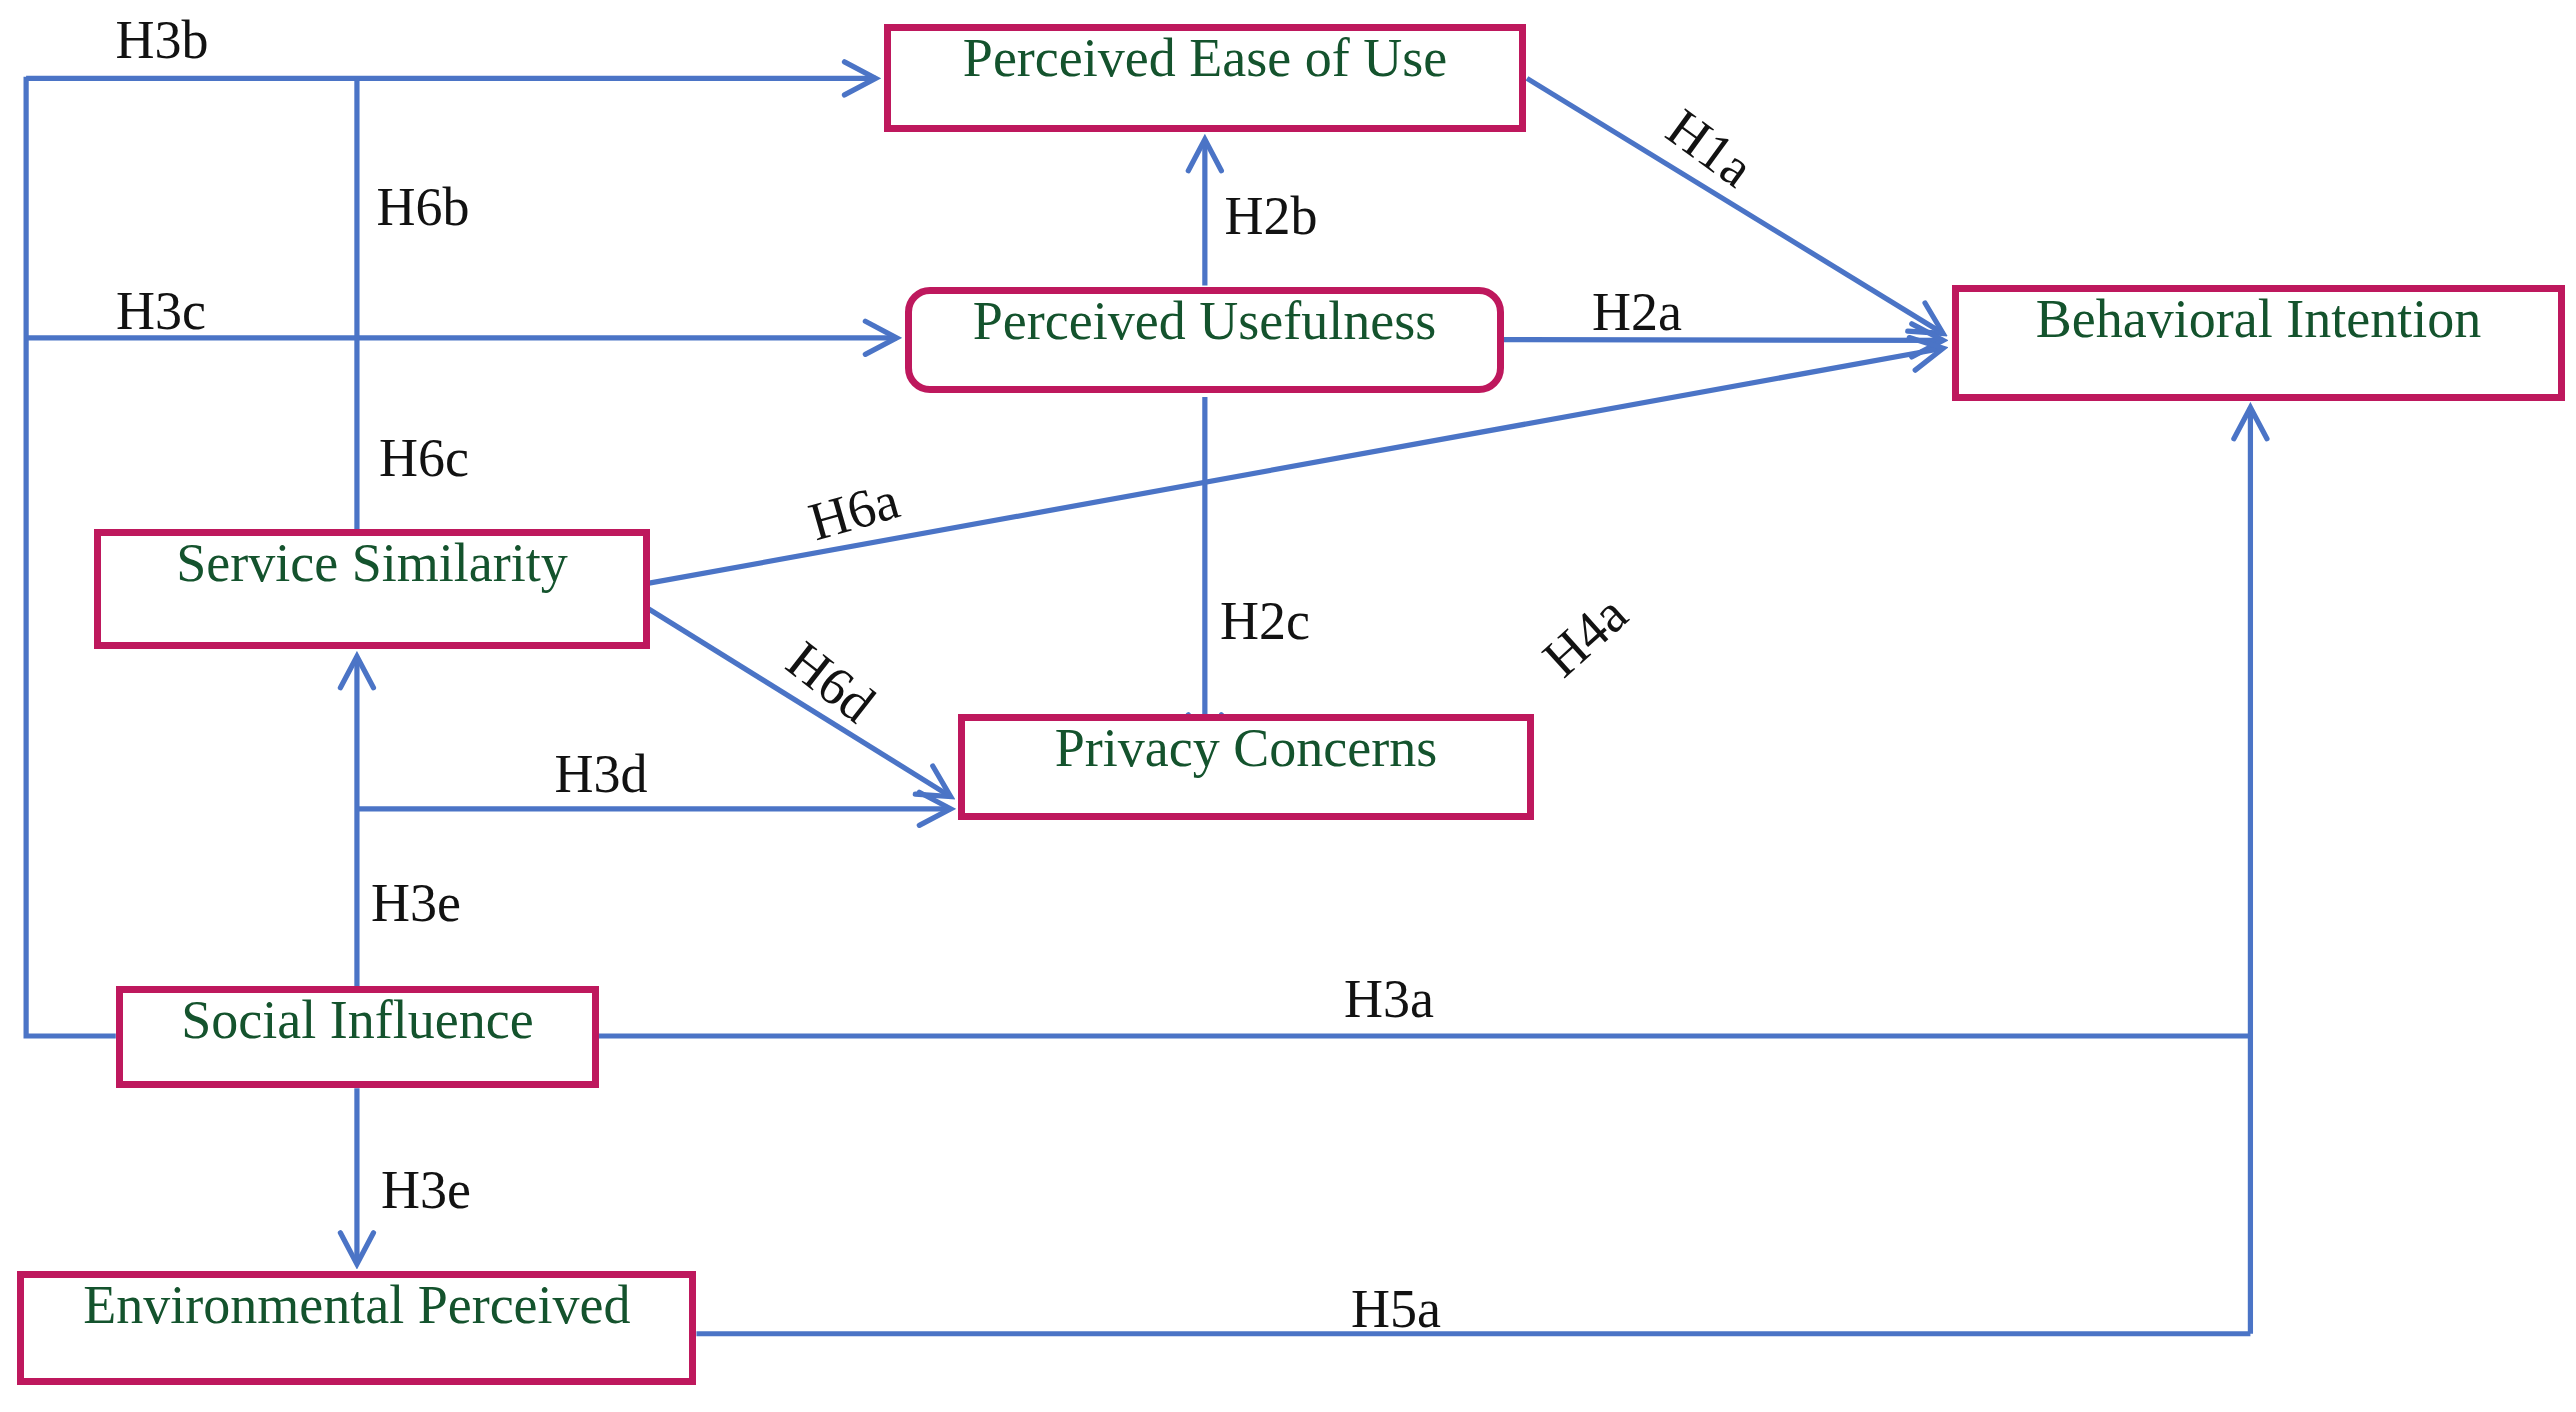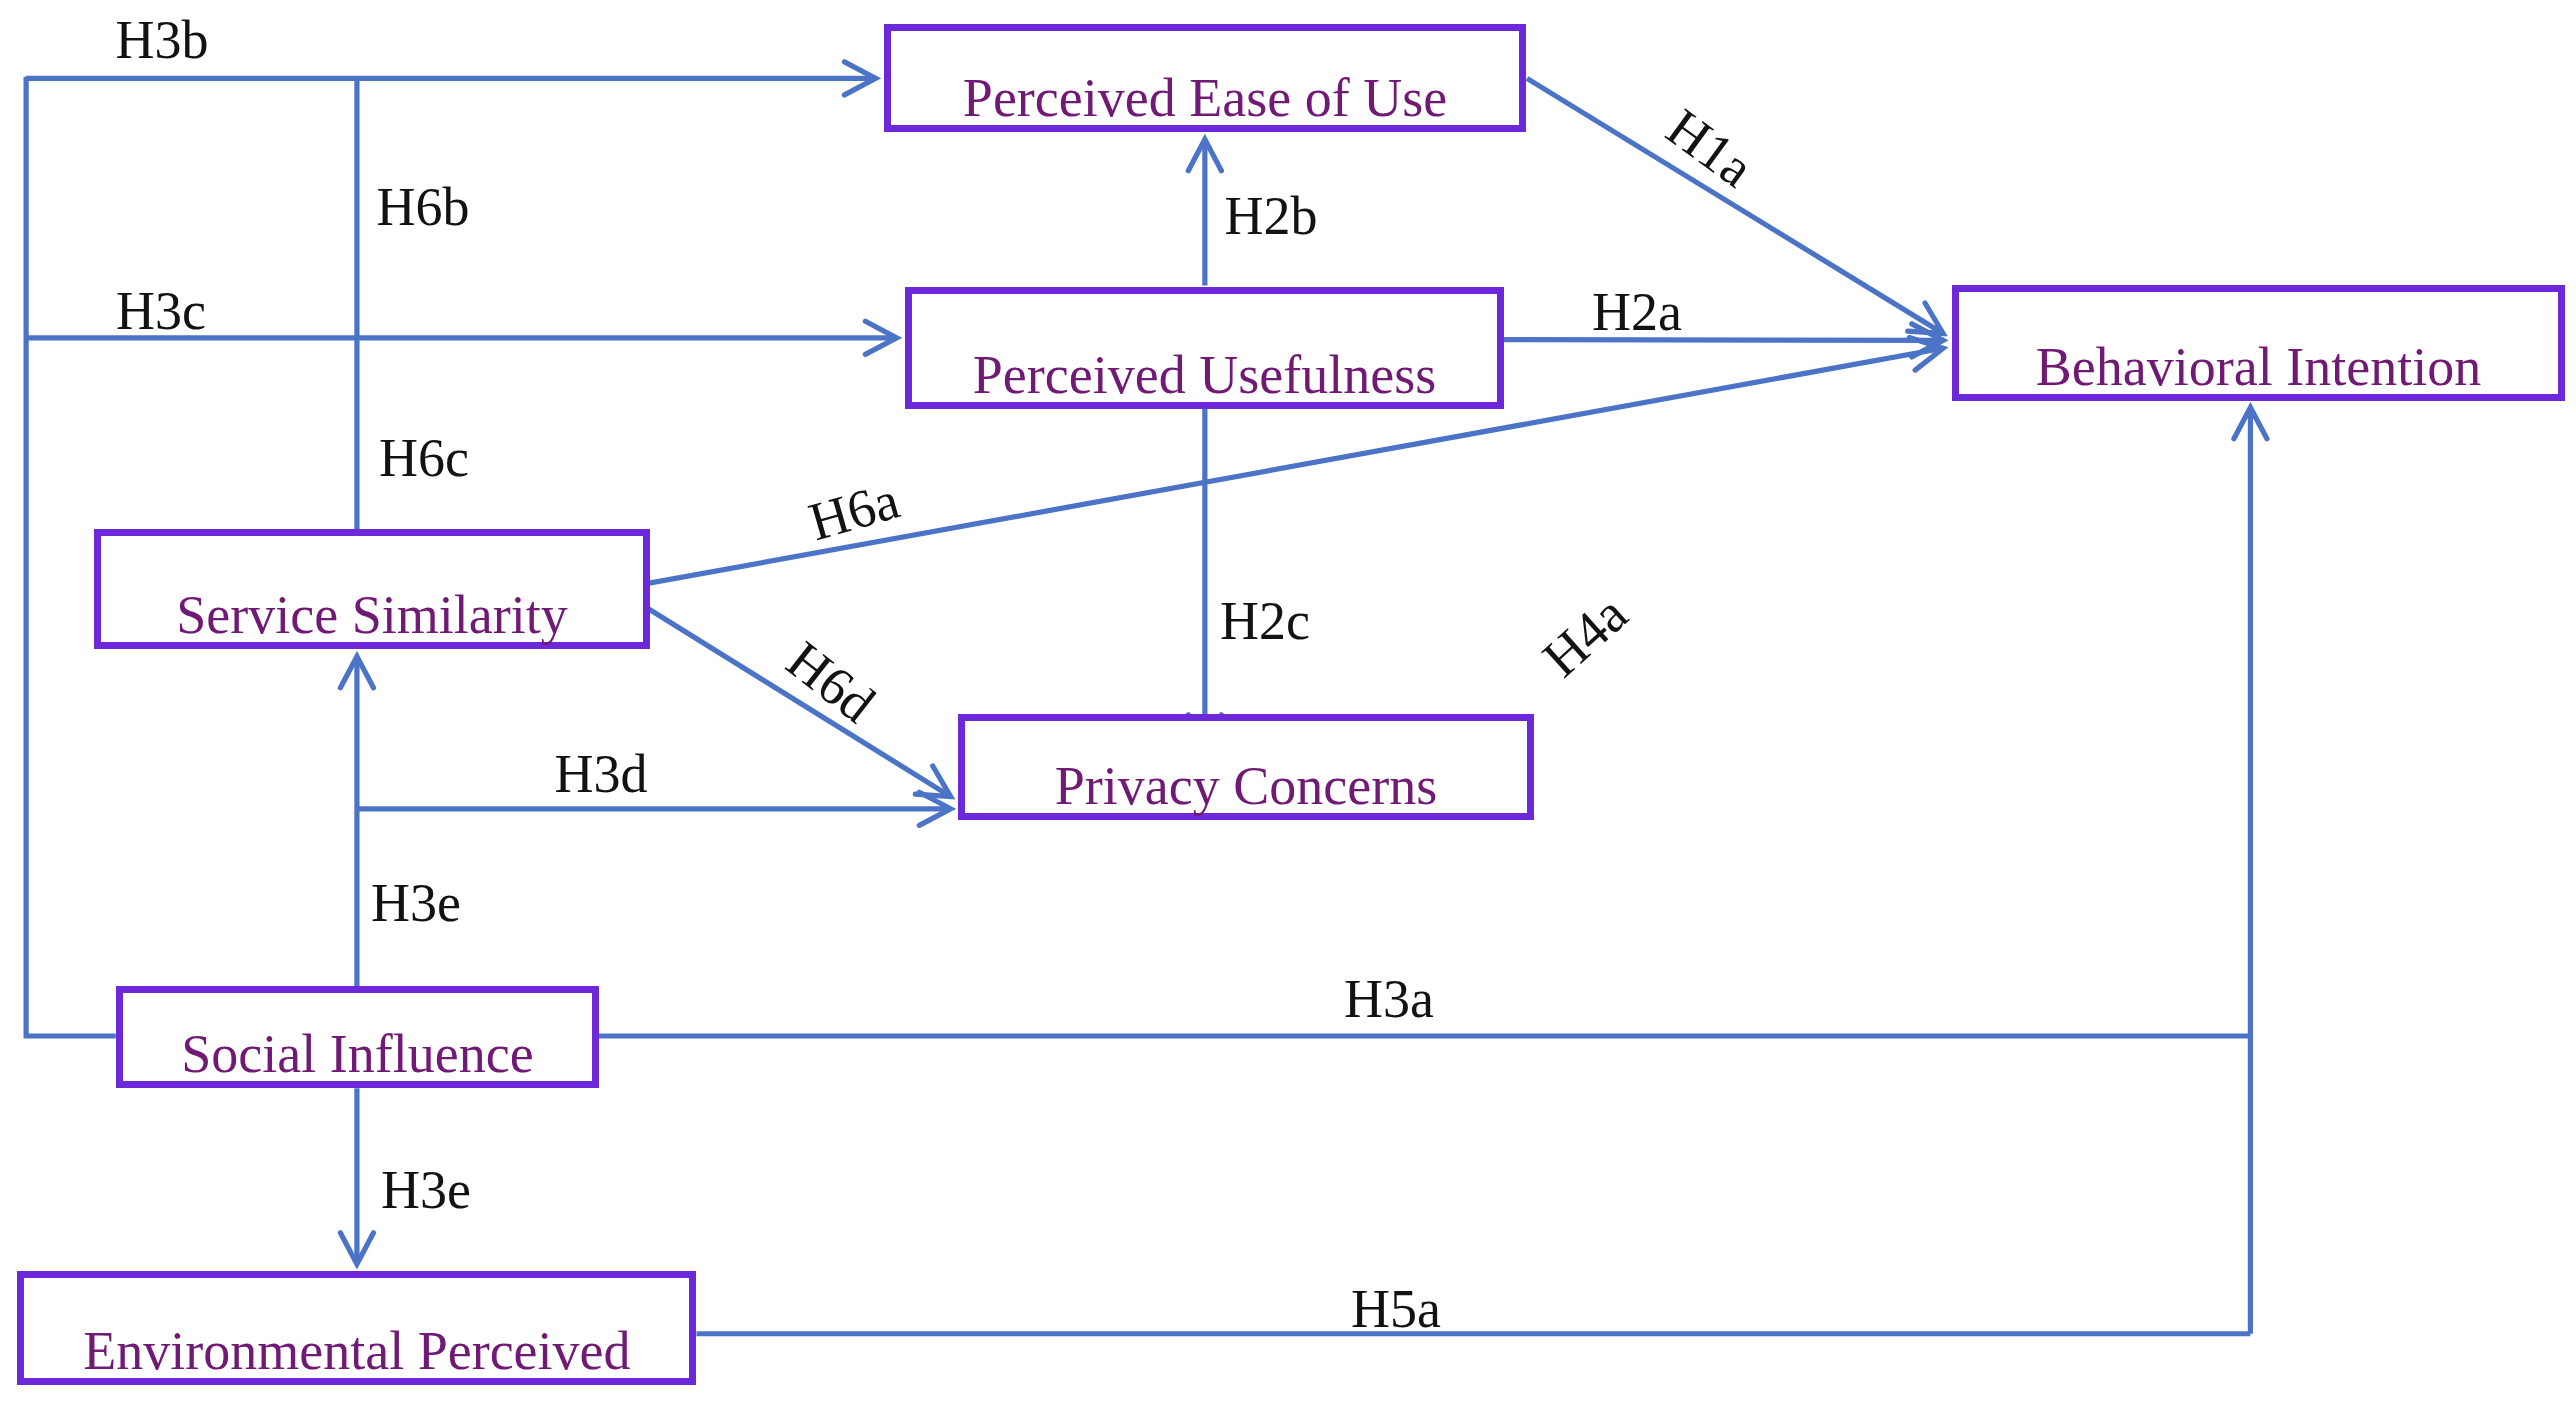--- a/index.html
+++ b/index.html
@@ -25,12 +25,12 @@
     position: absolute;
     box-sizing: border-box;
     background: #ffffff;
-    border: 7px solid #6d28d9;
+    border: 7px solid #be185d;
     display: flex;
-    align-items: flex-end;
+    align-items: flex-start;
     justify-content: center;
     font-size: 54px;
-    color: #701a75;
+    color: #14532d;
     white-space: nowrap;
     line-height: 1;
   }

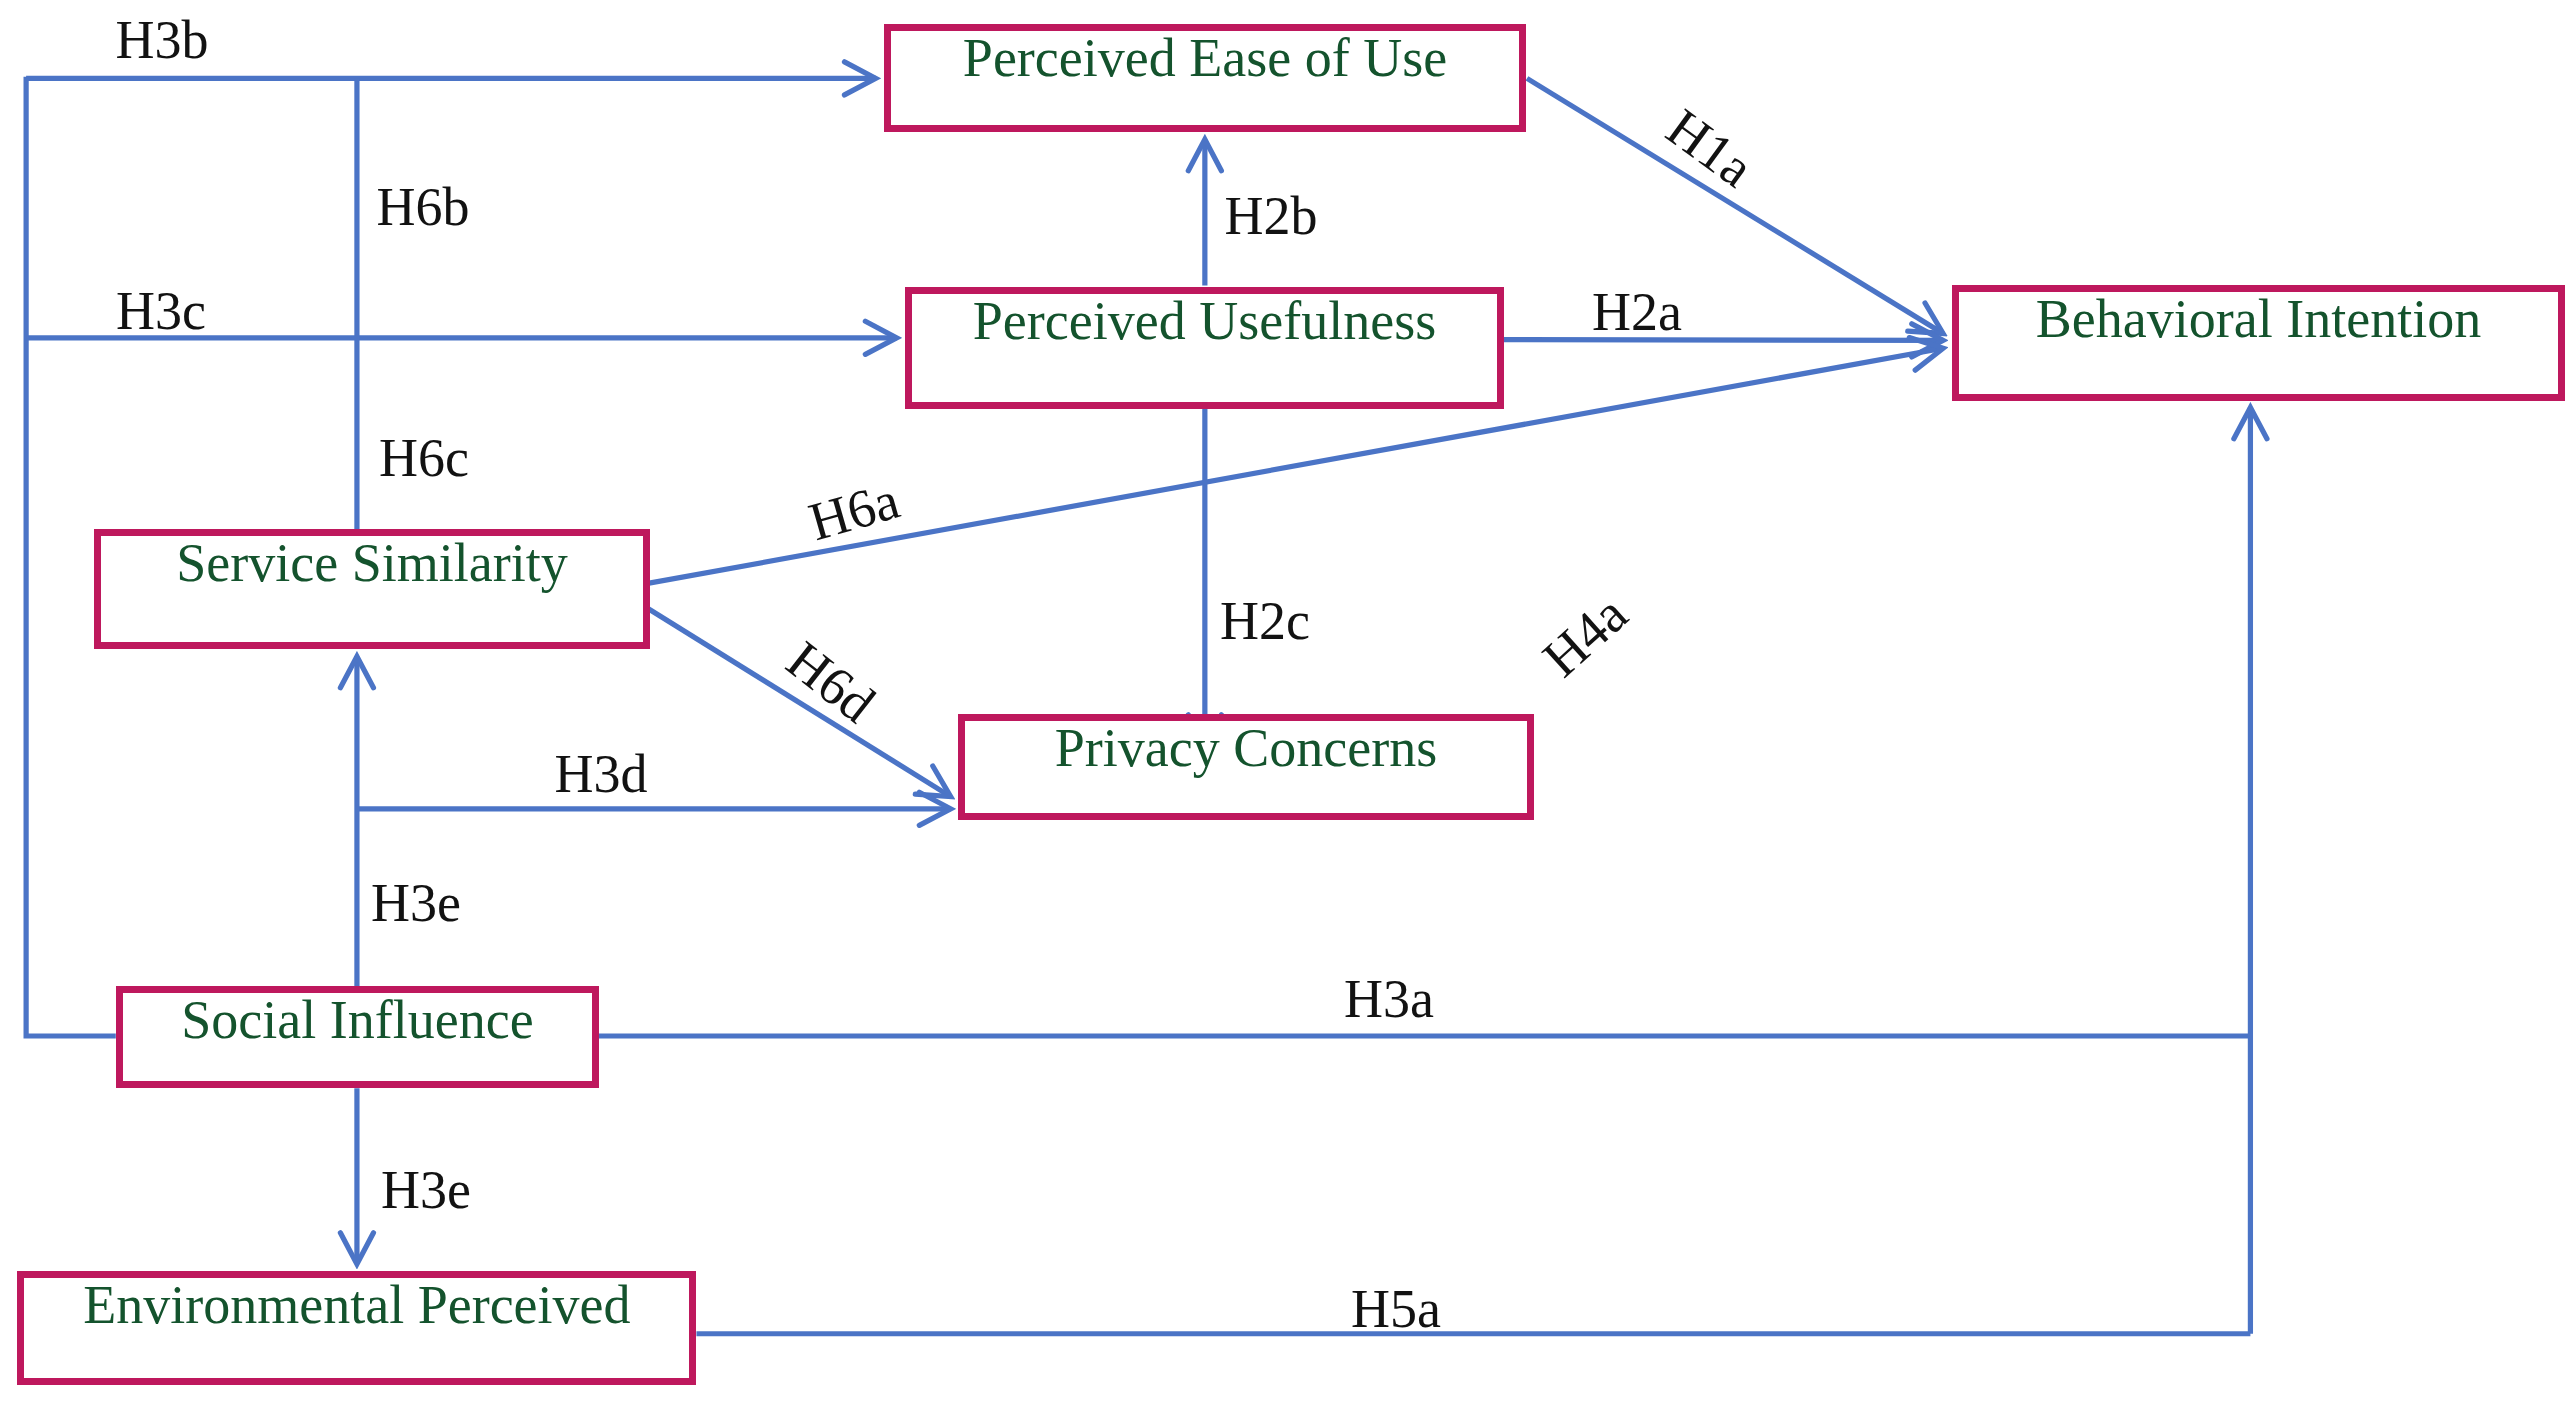--- a/index.html
+++ b/index.html
@@ -96,7 +96,7 @@
     <span>Perceived Ease of Use</span>
   </div>
 
-  <div class="node-box" style="left:905px; top:287px; width:599px; height:122px;">
+  <div class="node-box" style="left:905px; top:287px; width:599px; height:106px;border-radius:25px;">
     <span>Perceived Usefulness</span>
   </div>
 

